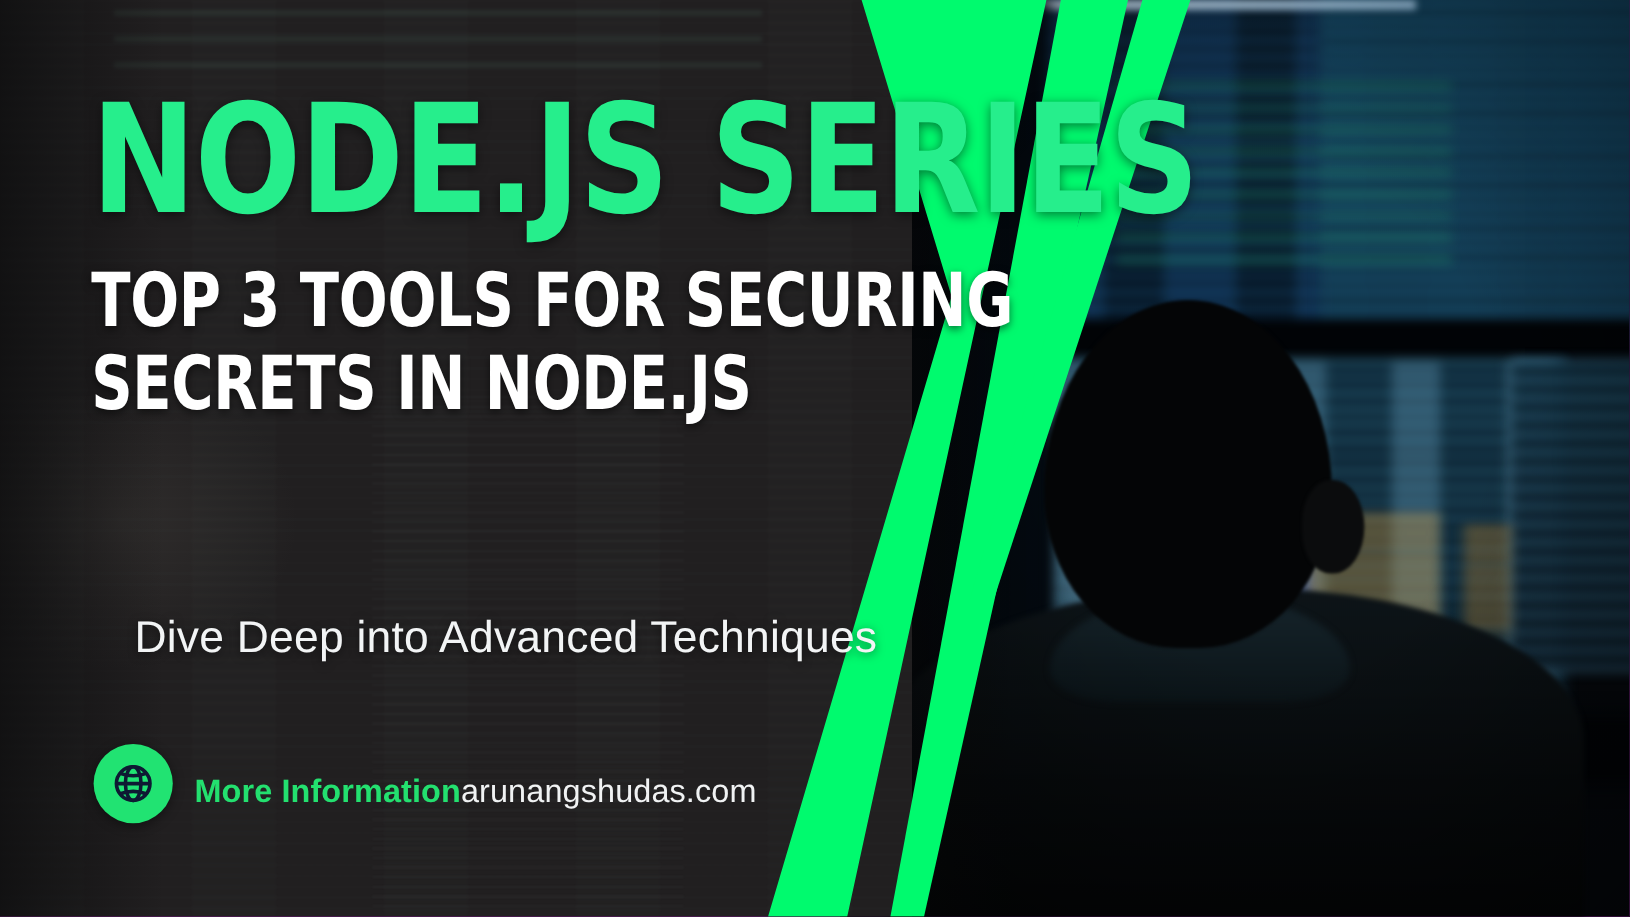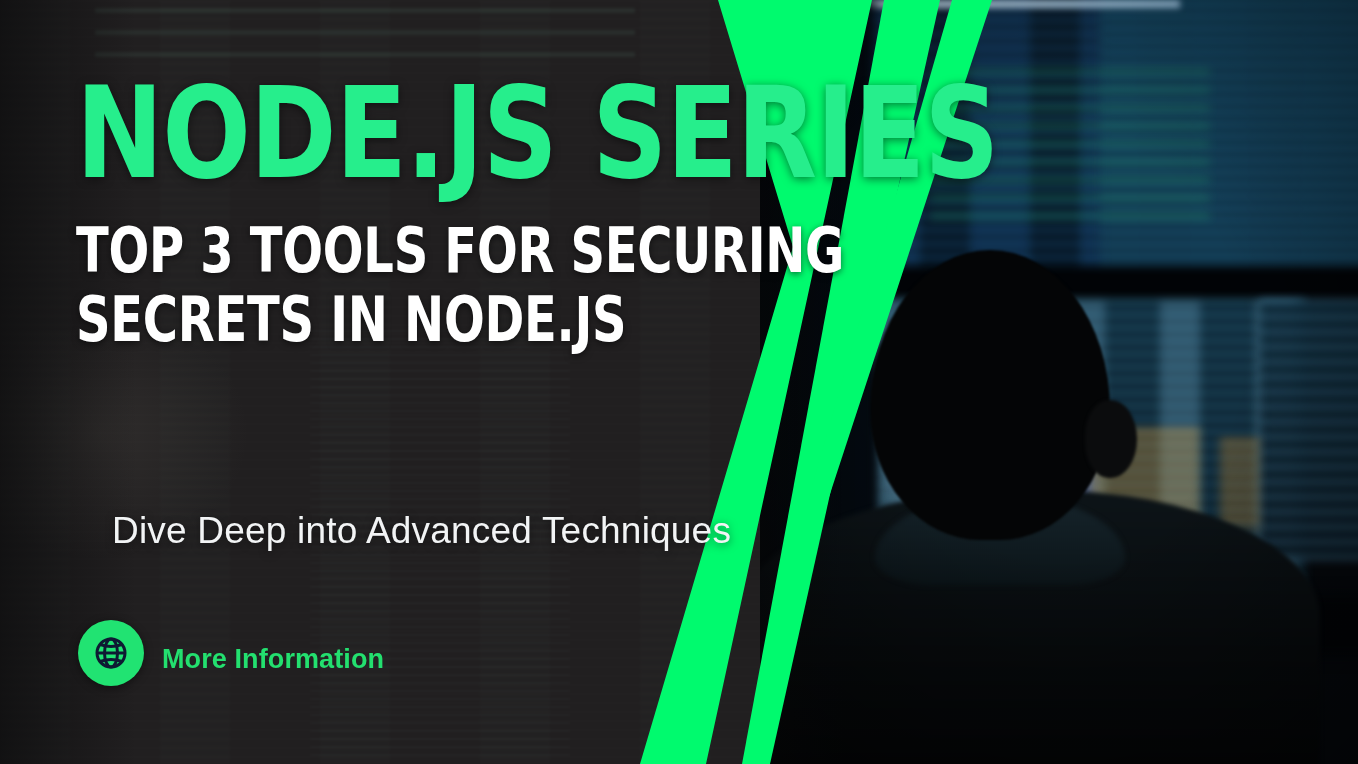--- a/index.html
+++ b/index.html
@@ -325,6 +325,7 @@
       </div>
       <div class="footer-text">
         <div class="footer-title">More Information</div>
+        <div class="footer-url">arunangshudas.com</div>
       </div>
     </div>
 

